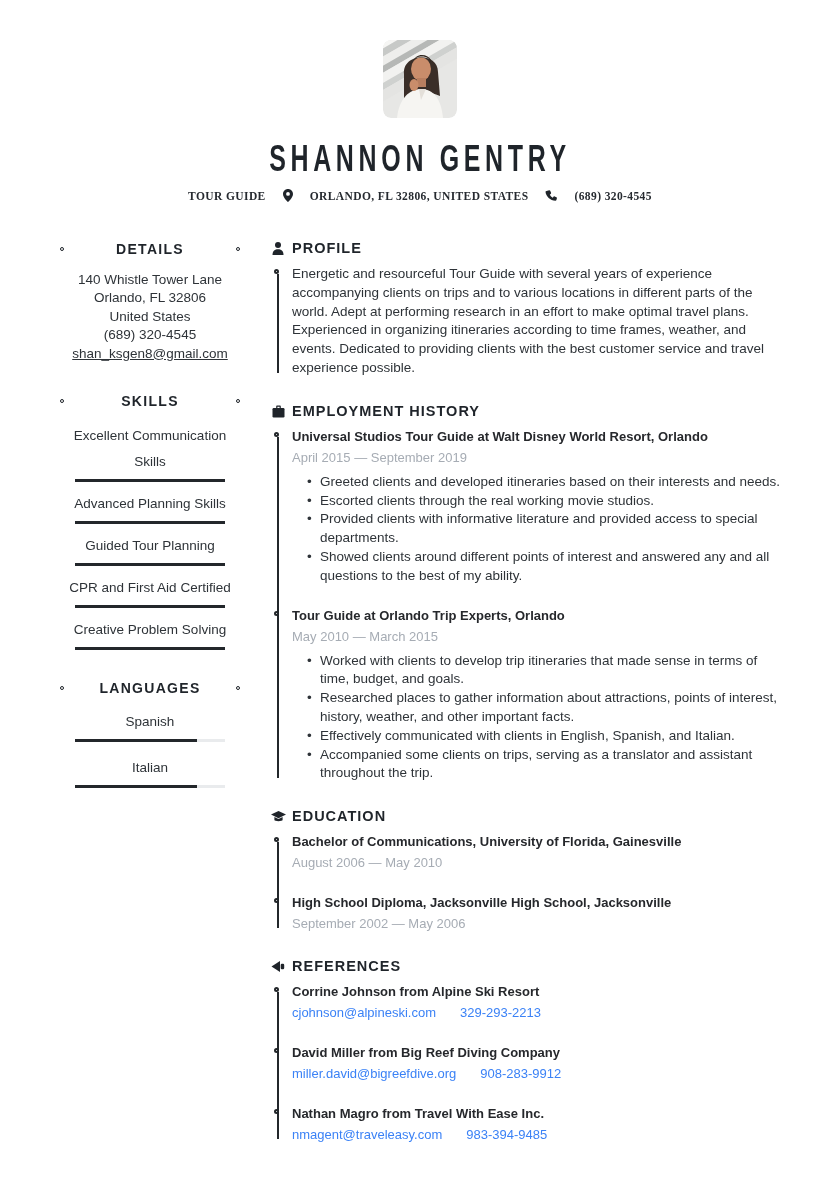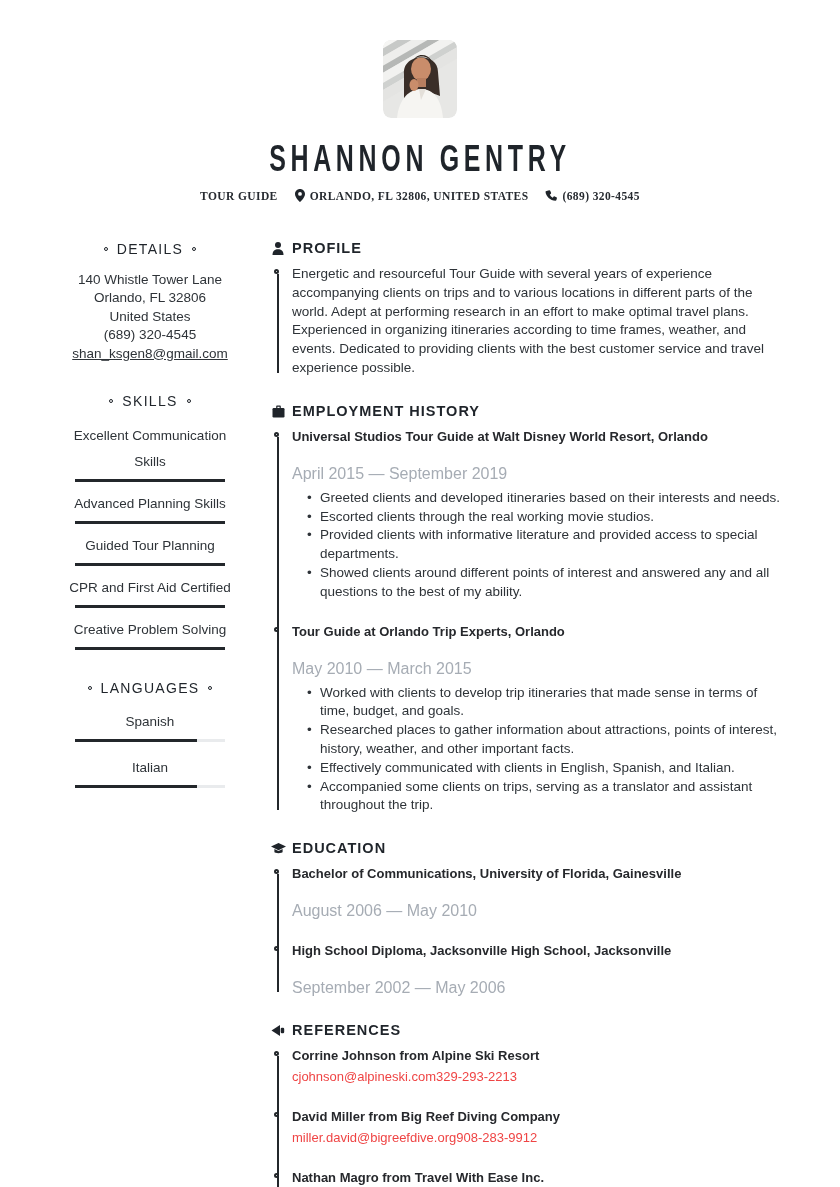--- a/index.html
+++ b/index.html
@@ -19,7 +19,7 @@
     display: flex; justify-content: center; align-items: flex-end; gap: 17px;
     font-size: 11.5px; font-weight: 700; letter-spacing: 0.4px; color: #262a30; font-family: Liberation Serif, serif;
   }
-  .contact-item { display: flex; align-items: center; gap: 5px; }
+  .contact-item { display: flex; align-items: center; gap: 17px; }
   .contact-item svg { display: block; }
 
   

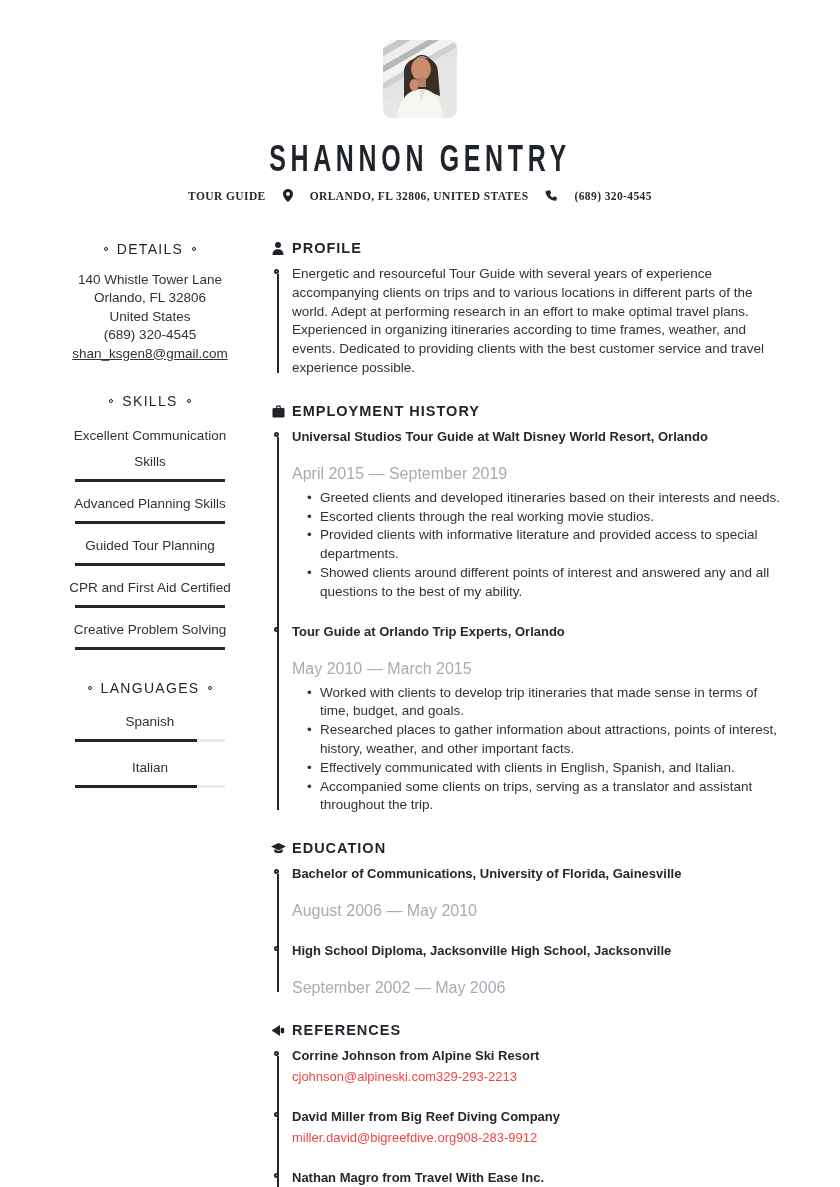--- a/index.html
+++ b/index.html
@@ -32,8 +32,8 @@
   .sidebar { text-align: center; font-size: 13.5px; line-height: 18.5px; color: #2e3338; }
   .side-section { margin-bottom: 29px; }
   .side-heading {
-    display: flex; align-items: center; justify-content: center; gap: 9px;
-    font-size: 14px; font-weight: 400; letter-spacing: 1.3px; color: #1f242a;
+    display: flex; align-items: center; justify-content: space-between; gap: 9px;
+    font-size: 14px; font-weight: 700; letter-spacing: 1.3px; color: #1f242a;
     margin-bottom: 12px;
   }
   .ring { width: 4px; height: 4px; border: 1.5px solid #1f242a; border-radius: 50%; flex: 0 0 auto; }

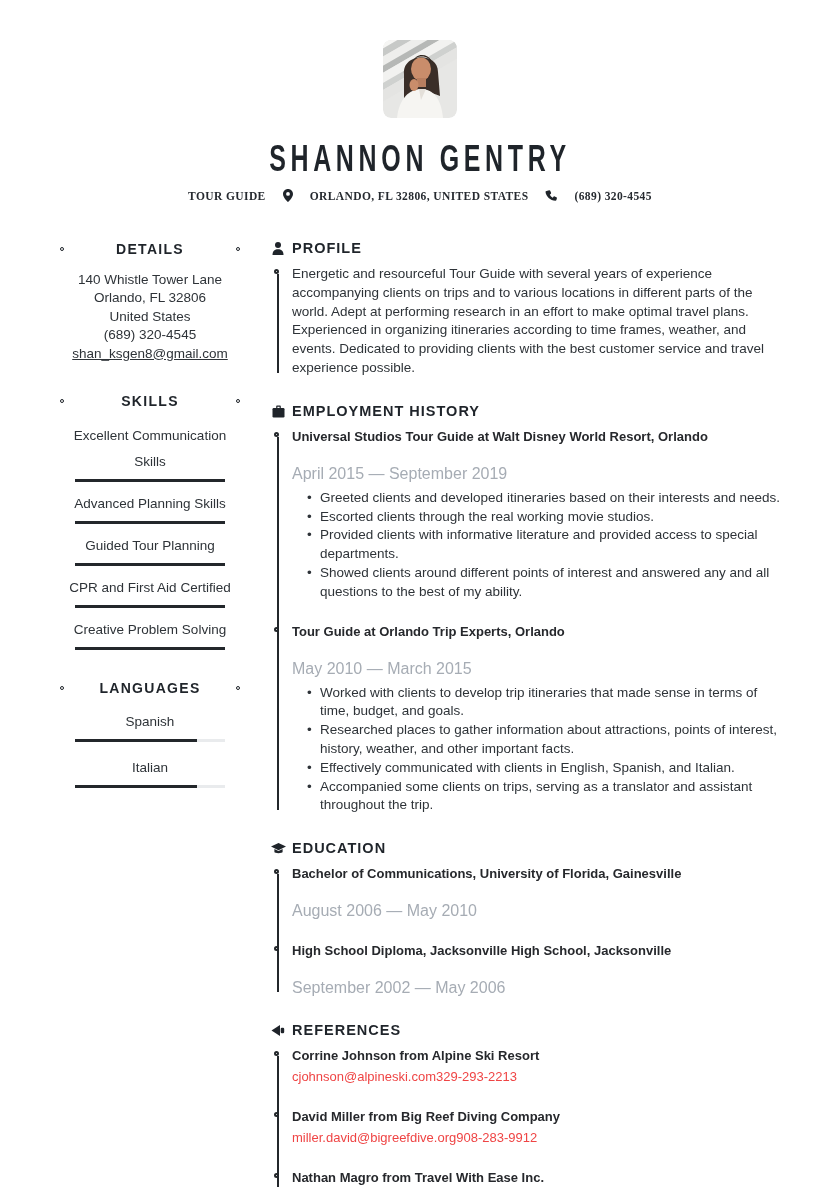--- a/index.html
+++ b/index.html
@@ -67,7 +67,7 @@
   }
   .profile-text { font-size: 13.5px; line-height: 18.8px; }
   .entry-title { font-size: 13px; font-weight: 700; color: #26282c; line-height: 18px; }
-  .entry-dates { font-size: 16px; color: #a6acb4; line-height: 19px; margin-top: 18px; }
+  .entry-dates { font-size: 13px; color: #a6acb4; line-height: 19px; margin-top: 2px; }
   .bullets { margin: 6px 0 0; padding-left: 28px; list-style: none; }
   .bullets li { position: relative; font-size: 13.5px; line-height: 18.8px; }
   .bullets li::before { content: "\2022"; position: absolute; left: -13px; color: #2e3338; }

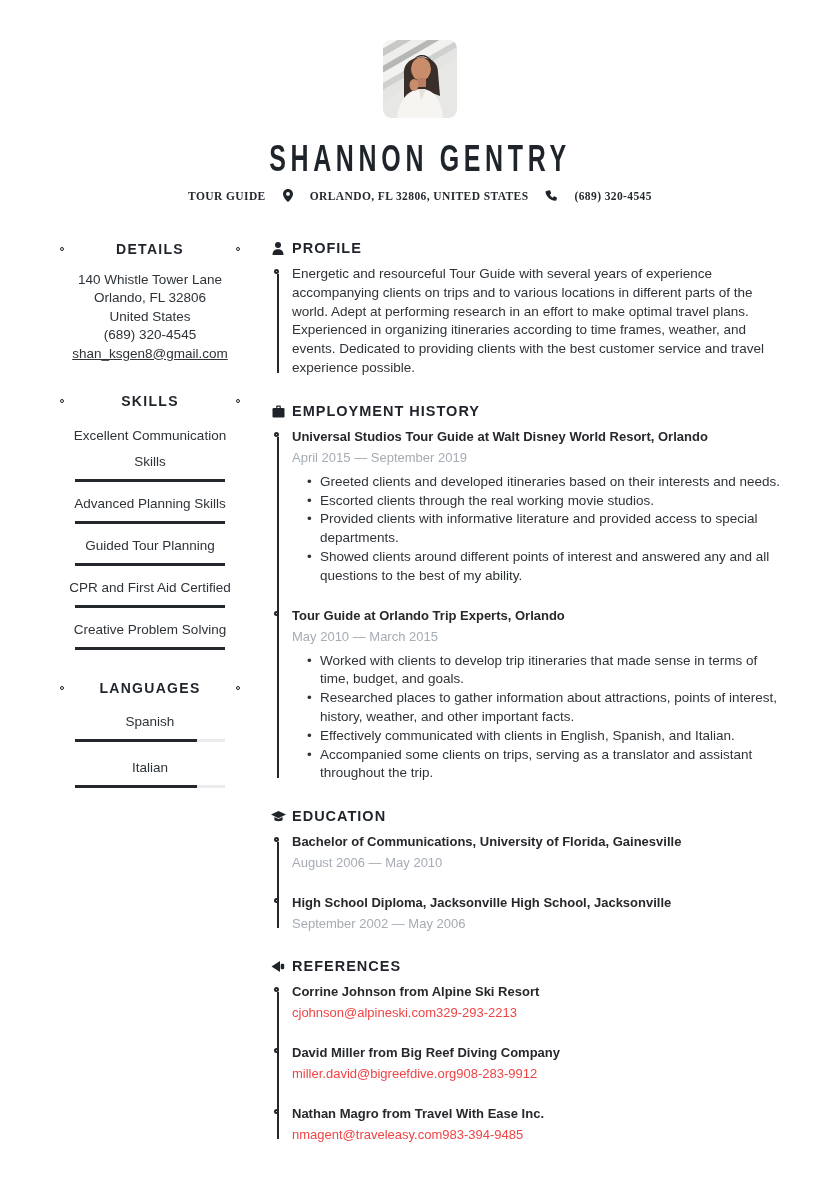--- a/index.html
+++ b/index.html
@@ -71,7 +71,7 @@
   .bullets { margin: 6px 0 0; padding-left: 28px; list-style: none; }
   .bullets li { position: relative; font-size: 13.5px; line-height: 18.8px; }
   .bullets li::before { content: "\2022"; position: absolute; left: -13px; color: #2e3338; }
-  .ref-contact { display: flex; gap: 0; font-size: 13px; color: #ef4444; line-height: 19px; margin-top: 2px; }
+  .ref-contact { display: flex; gap: 24px; font-size: 13px; color: #3b82f6; line-height: 19px; margin-top: 2px; }
   .edu-entry { margin-bottom: 22px; }
 </style>
 </head>

